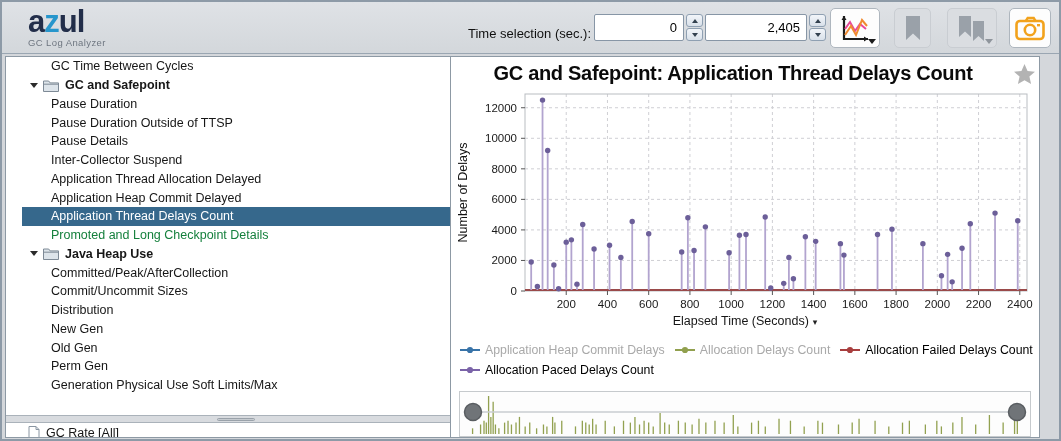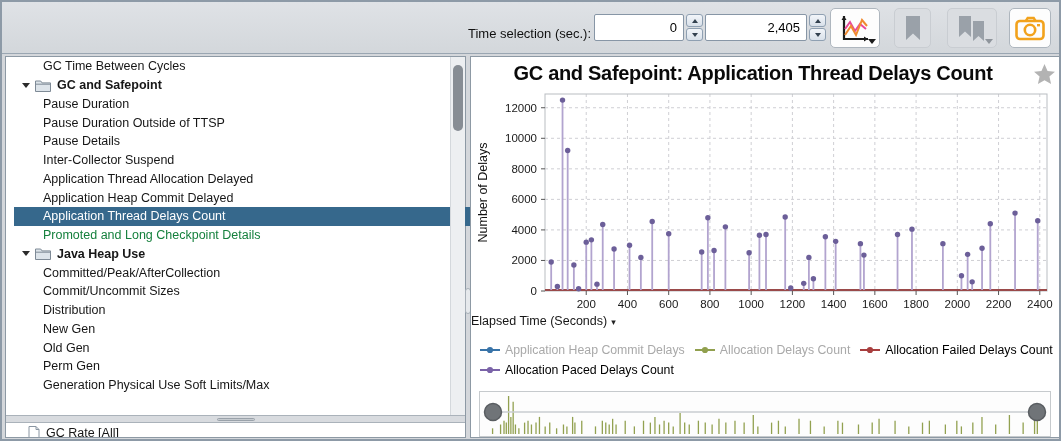--- a/index.html
+++ b/index.html
@@ -113,6 +113,10 @@
 <div class="app">
 
   <div class="toolbar">
+    <div class="logo">
+      <div class="brand"><span>a</span><span class="z">z</span><span>ul</span></div>
+      <div class="subtitle">GC Log Analyzer</div>
+    </div>
 
     <div class="time-label">Time selection (sec.):</div>
 

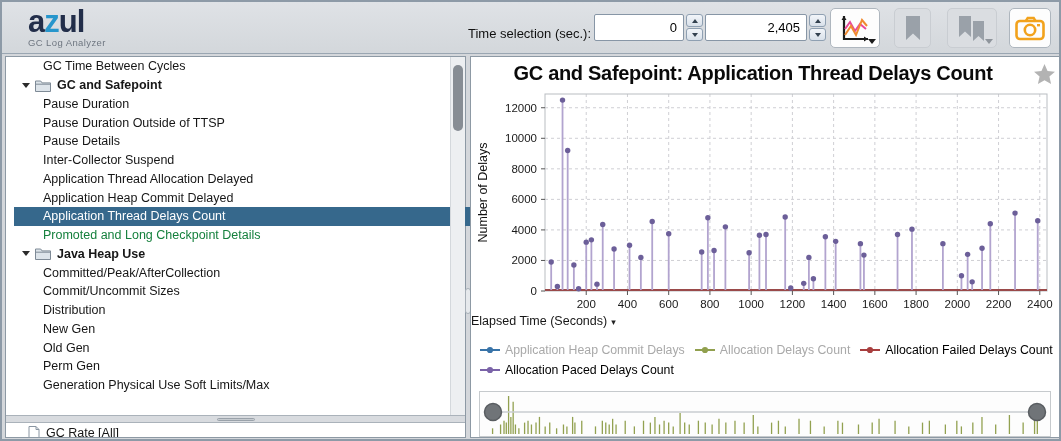--- a/index.html
+++ b/index.html
@@ -55,7 +55,7 @@
     position: absolute; left: 3px; top: 54px; width: 461px; height: 382px;
     background: #fff; border: 1px solid #8d99a4;
   }
-  .tree { position: absolute; left: 8px; top: 0; width: 520px; height: 358px; overflow: hidden; }
+  .tree { position: absolute; left: 16px; top: 0; width: 520px; height: 358px; overflow: hidden; }
   .tree-row { height: 18.75px; display: flex; align-items: center; padding-left: 29px;
     font-size: 12.5px; color: #161616; white-space: nowrap; }
   .tree-row.folder { padding-left: 8px; font-weight: bold; }

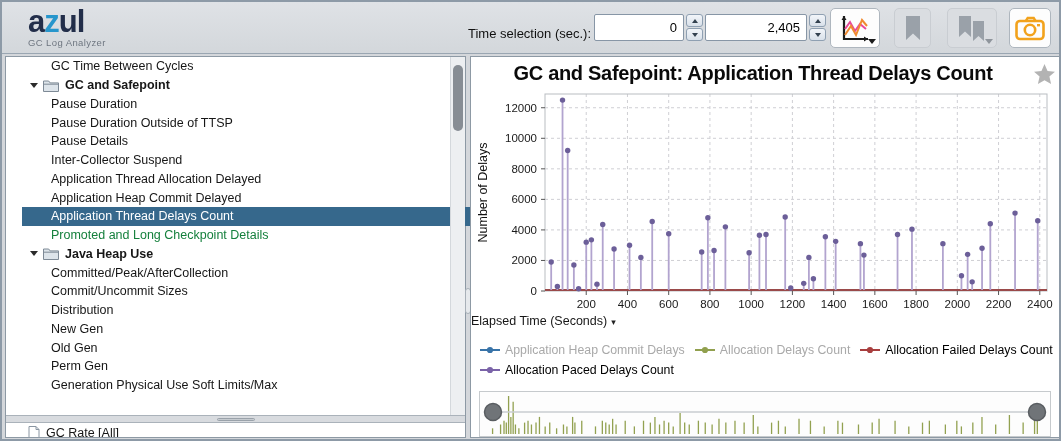--- a/index.html
+++ b/index.html
@@ -84,7 +84,7 @@
     background: #e6e9ec; border: 1px solid #a8b0b8; border-radius: 3px; }
 
   .right-panel {
-    position: absolute; left: 468px; top: 54px; width: 590px; height: 382px;
+    position: absolute; left: 448px; top: 54px; width: 590px; height: 382px;
     background: #fff; border: 1px solid #8d99a4; overflow: hidden;
   }
   .chart-title { position: absolute; left: 0; right: 24px; top: 5px; text-align: center;

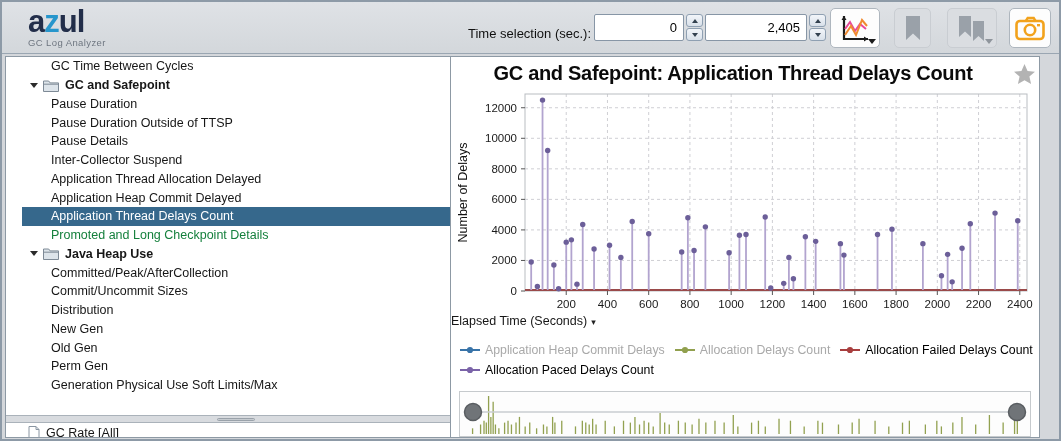--- a/index.html
+++ b/index.html
@@ -93,7 +93,7 @@
 
   .chart-svg { position: absolute; left: 0; top: 32px; }
 
-  .xlabel { position: absolute; left: 0; right: 0; top: 257px; 
+  .xlabel { position: absolute; left: 0; right: 0; top: 257px; text-align: center;
     font-size: 12.5px; color: #161616; }
   .xlabel .dd { font-size: 9px; color: #222; margin-left: 4px; }
 

